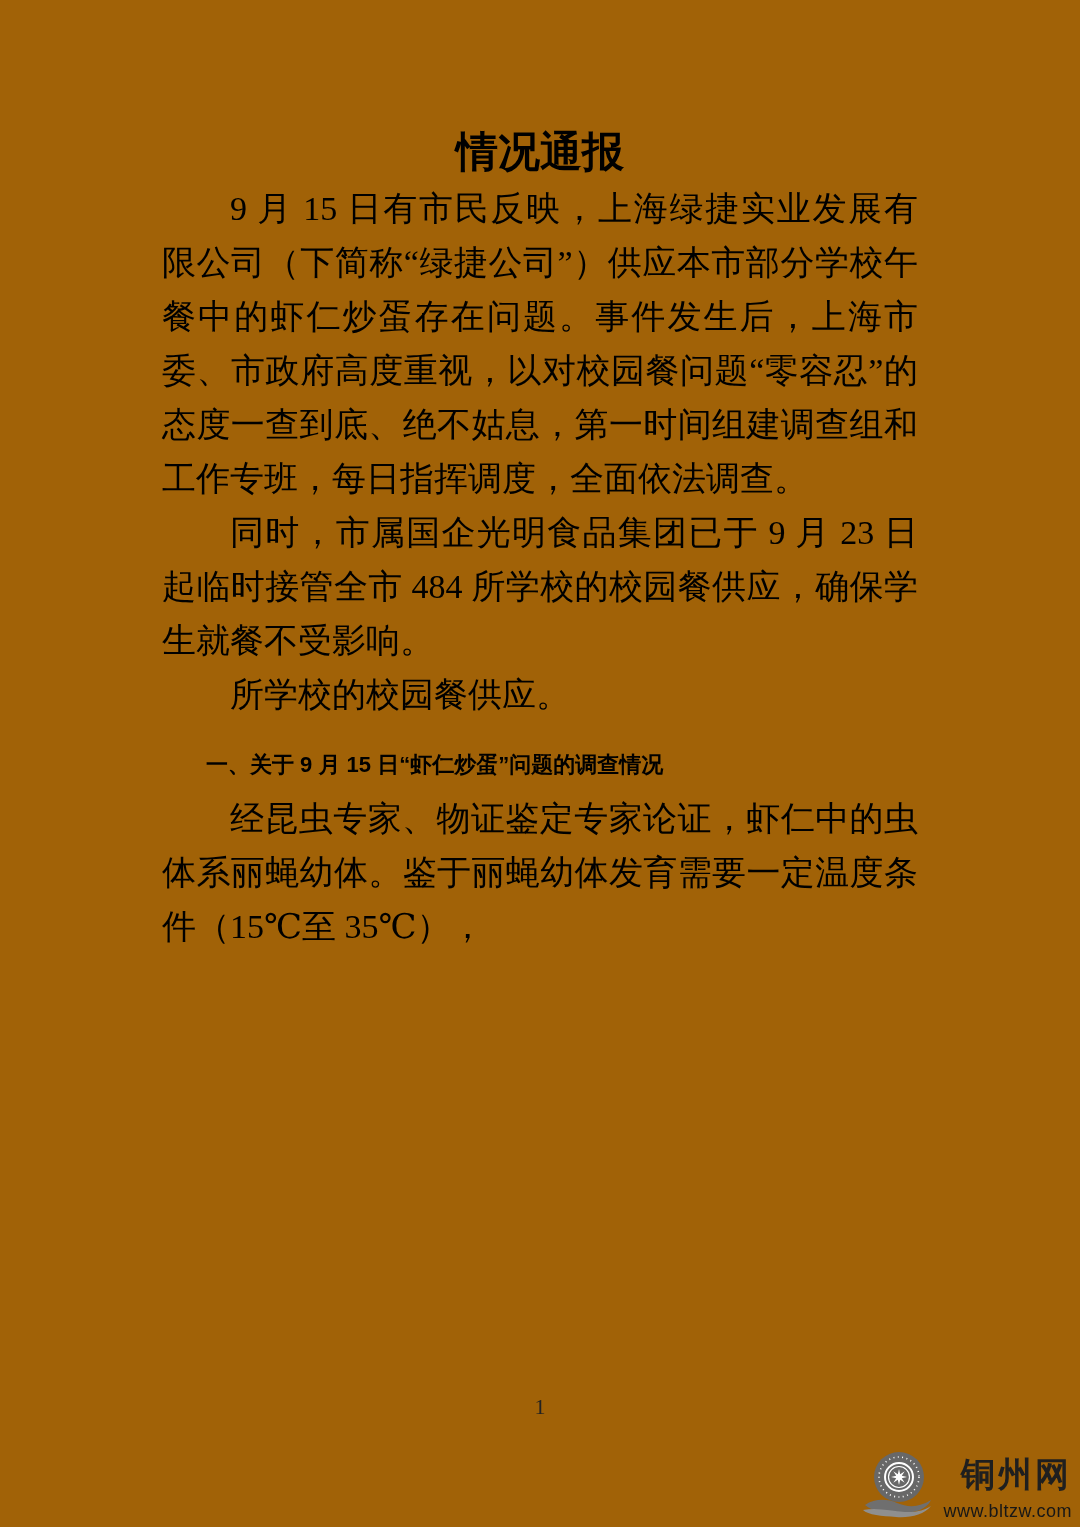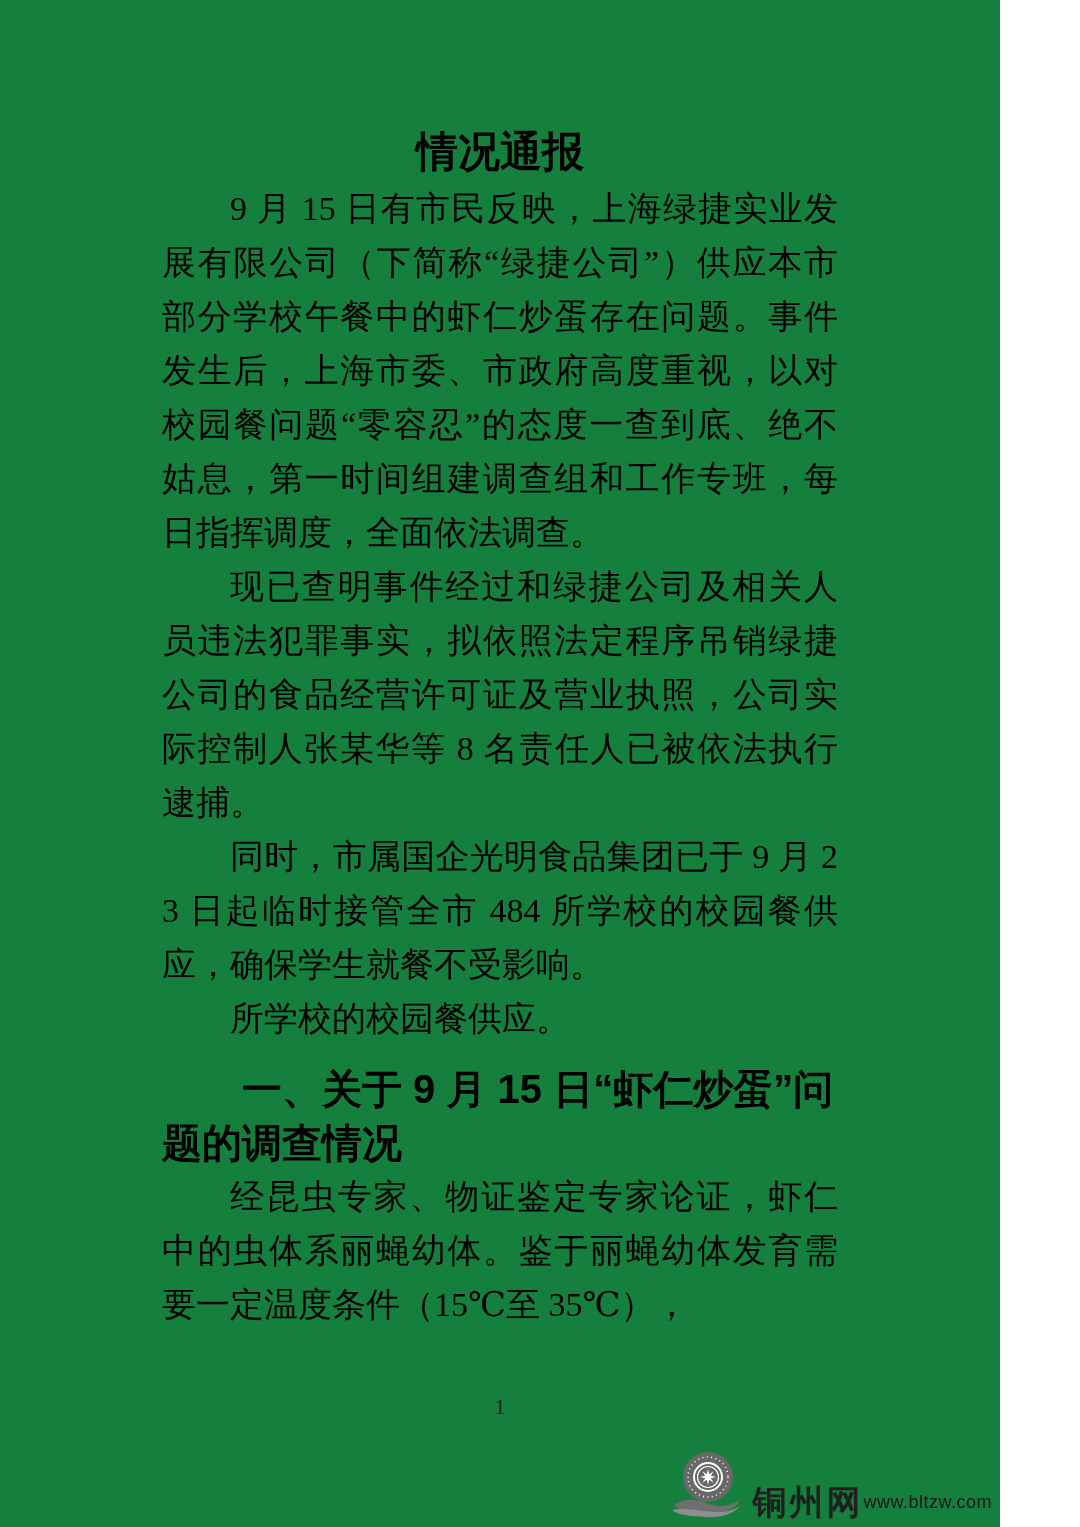--- a/index.html
+++ b/index.html
@@ -6,9 +6,9 @@
 
   .page {
     position: relative;
-    width: 1000px;
+    width: 1080px;
     height: 1527px;
-    background: #15803d;
+    background: #a16207;
     color: #000000;
     font-family: "Liberation Serif", "DejaVu Serif", serif;
     overflow: hidden;

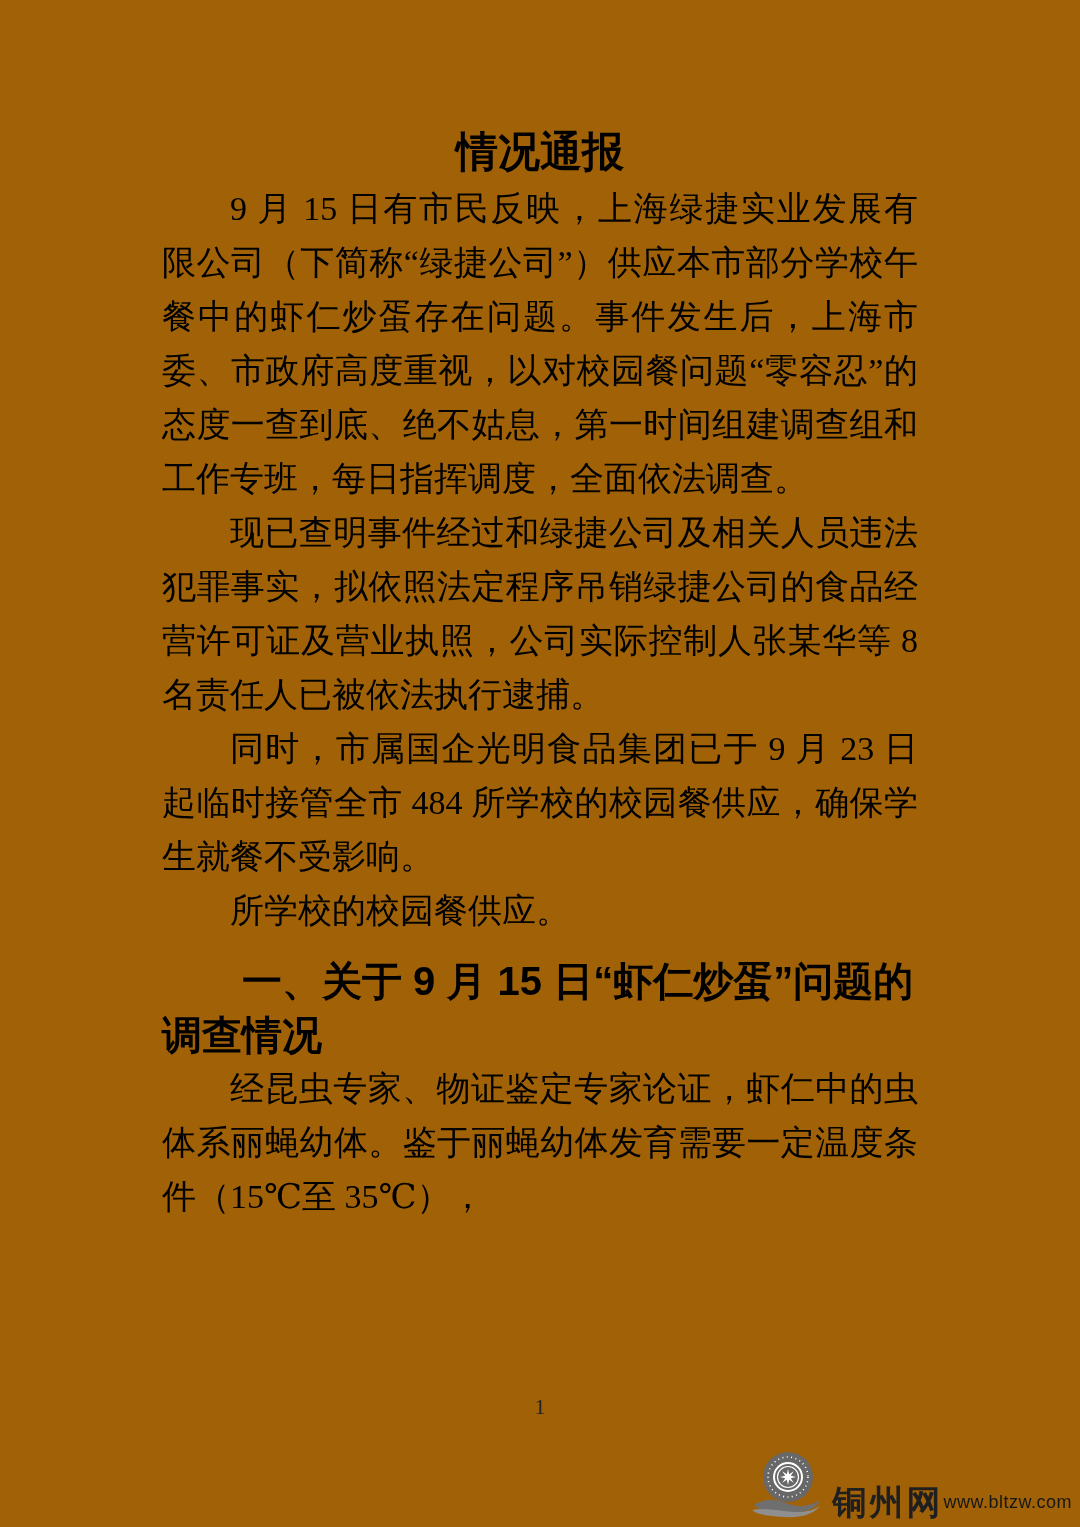--- a/index.html
+++ b/index.html
@@ -111,7 +111,6 @@
 
   <div class="content">
       <p class="paragraph">9 月 15 日有市民反映，上海绿捷实业发展有限公司（下简称“绿捷公司”）供应本市部分学校午餐中的虾仁炒蛋存在问题。事件发生后，上海市委、市政府高度重视，以对校园餐问题“零容忍”的态度一查到底、绝不姑息，第一时间组建调查组和工作专班，每日指挥调度，全面依法调查。</p>
-      <p class="paragraph">现已查明事件经过和绿捷公司及相关人员违法犯罪事实，拟依照法定程序吊销绿捷公司的食品经营许可证及营业执照，公司实际控制人张某华等 8 名责任人已被依法执行逮捕。</p>
       <p class="paragraph">同时，市属国企光明食品集团已于 9 月 23 日起临时接管全市 484 所学校的校园餐供应，确保学生就餐不受影响。</p>
       <p class="paragraph">所学校的校园餐供应。</p>
       <h2 class="heading">一、关于 9 月 15 日“虾仁炒蛋”问题的调查情况</h2>

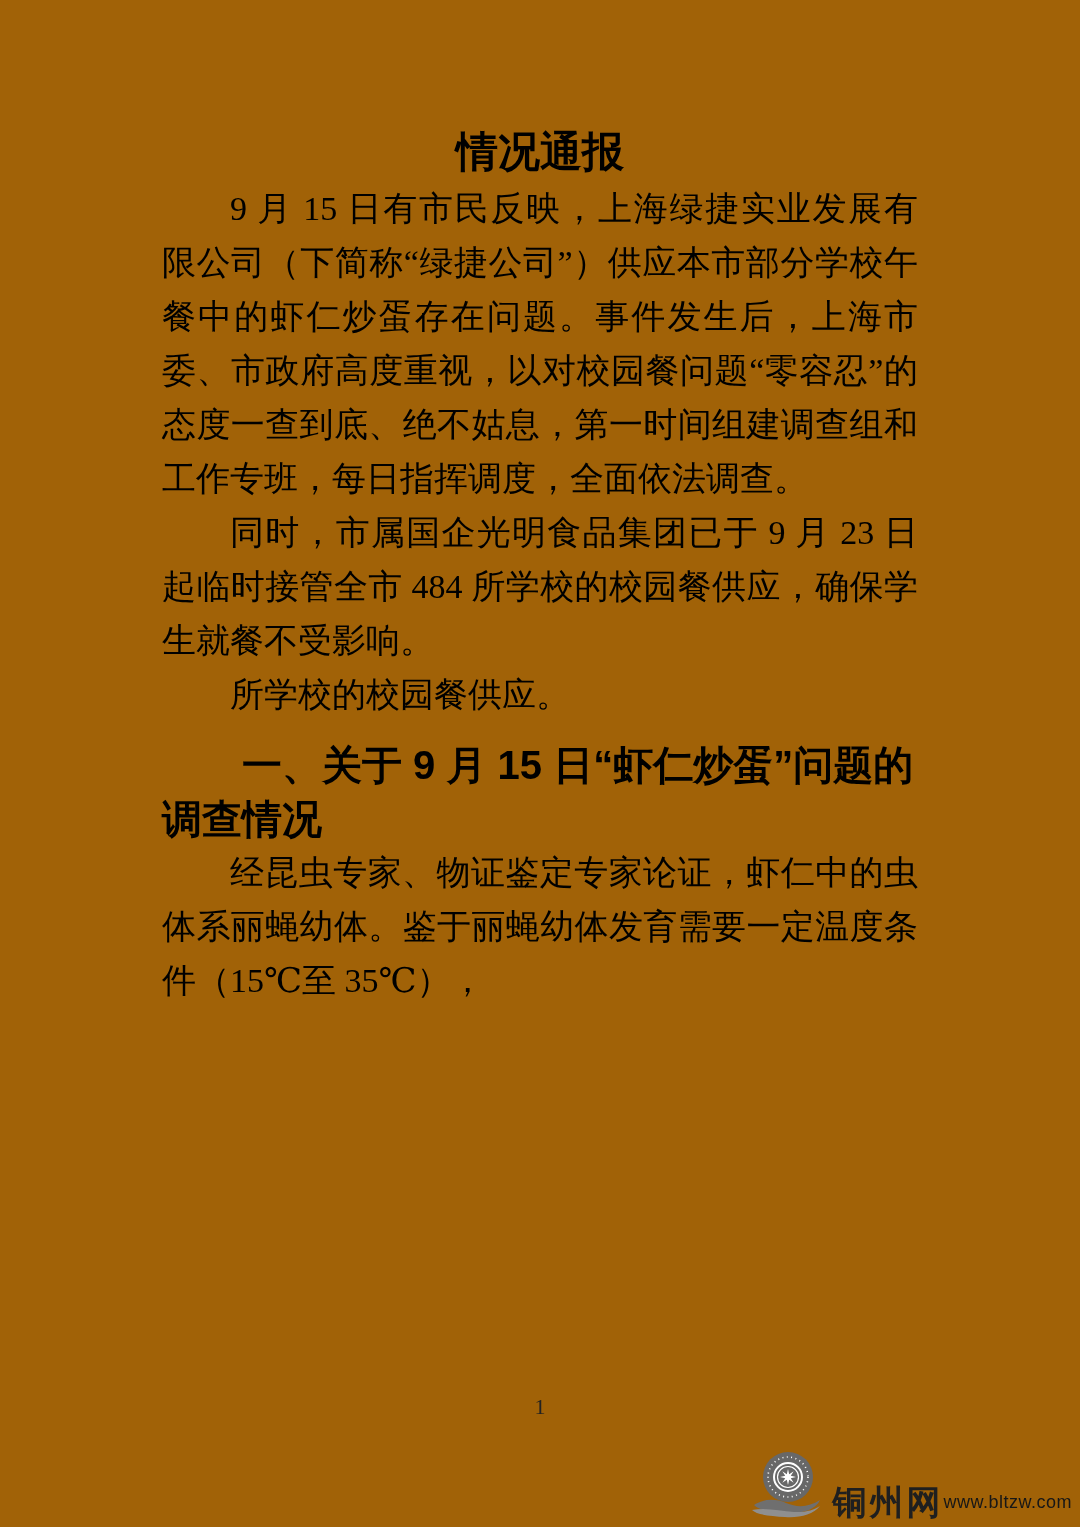--- a/index.html
+++ b/index.html
@@ -39,7 +39,7 @@
 
   .content h2.heading {
     margin: 16px 0 0 0;
-    font-size: 40px;
+    font-size: 22px;
     line-height: 54px;
     font-weight: bold;
     text-indent: 2em;

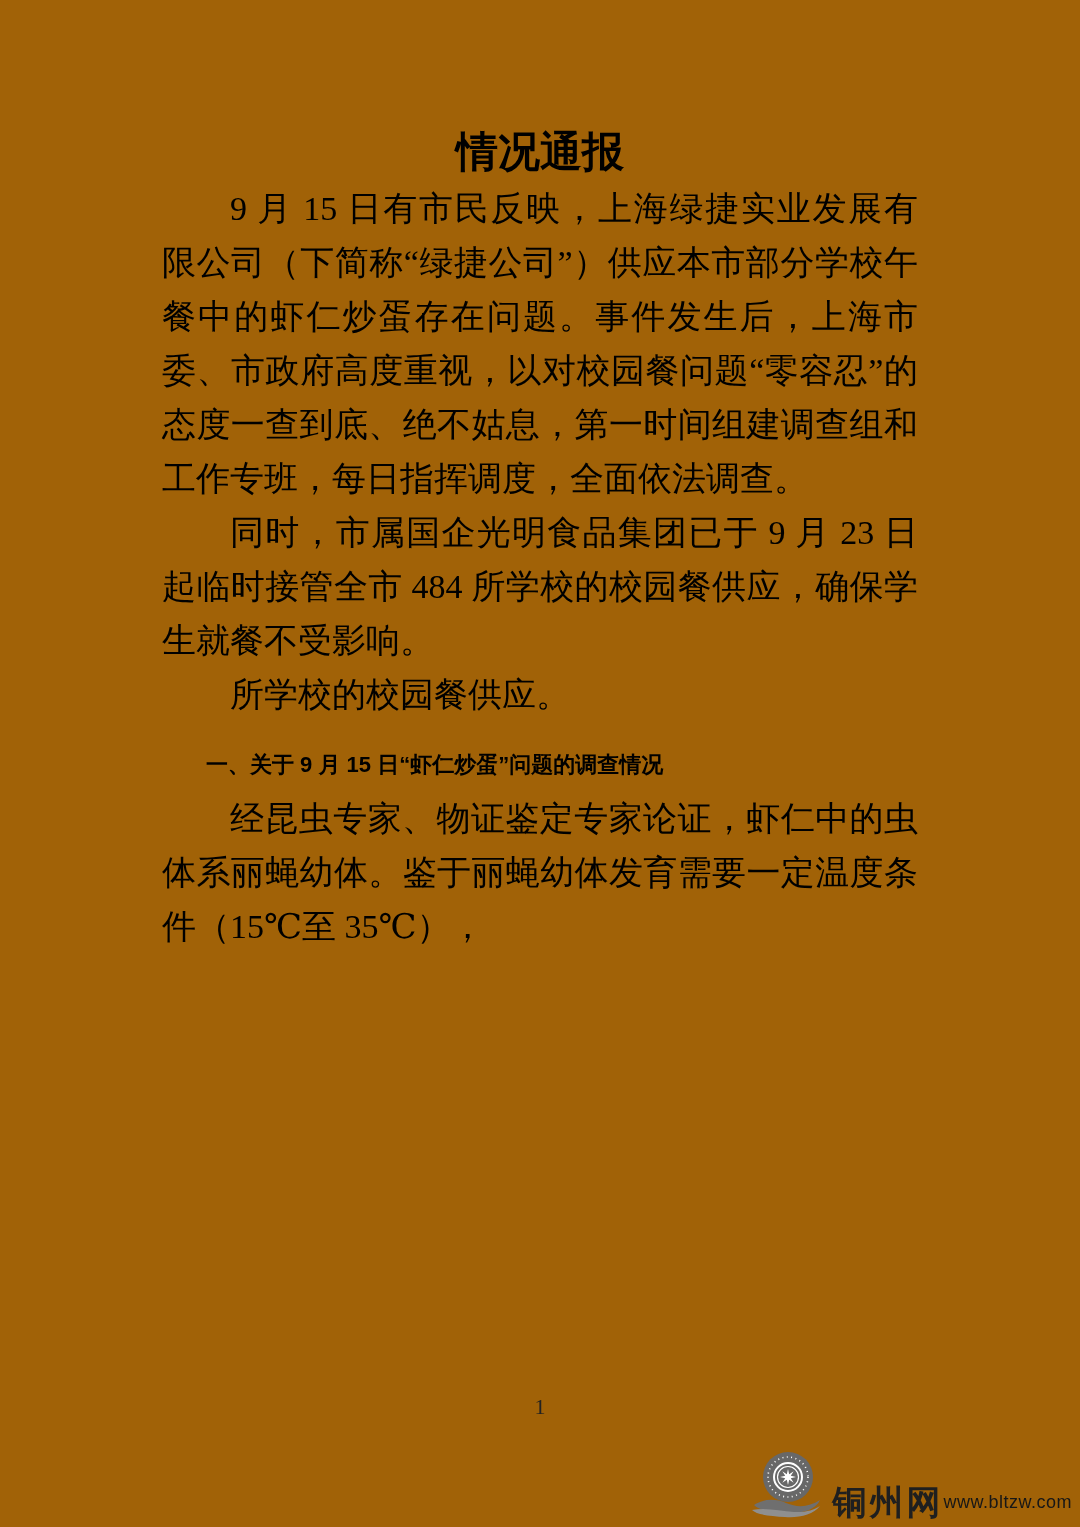--- a/index.html
+++ b/index.html
@@ -71,8 +71,8 @@
 
   .wm-text {
     display: flex;
-    flex-direction: row;
-    align-items: center;
+    flex-direction: column;
+    align-items: flex-end;
     padding-bottom: 1px;
   }
 

